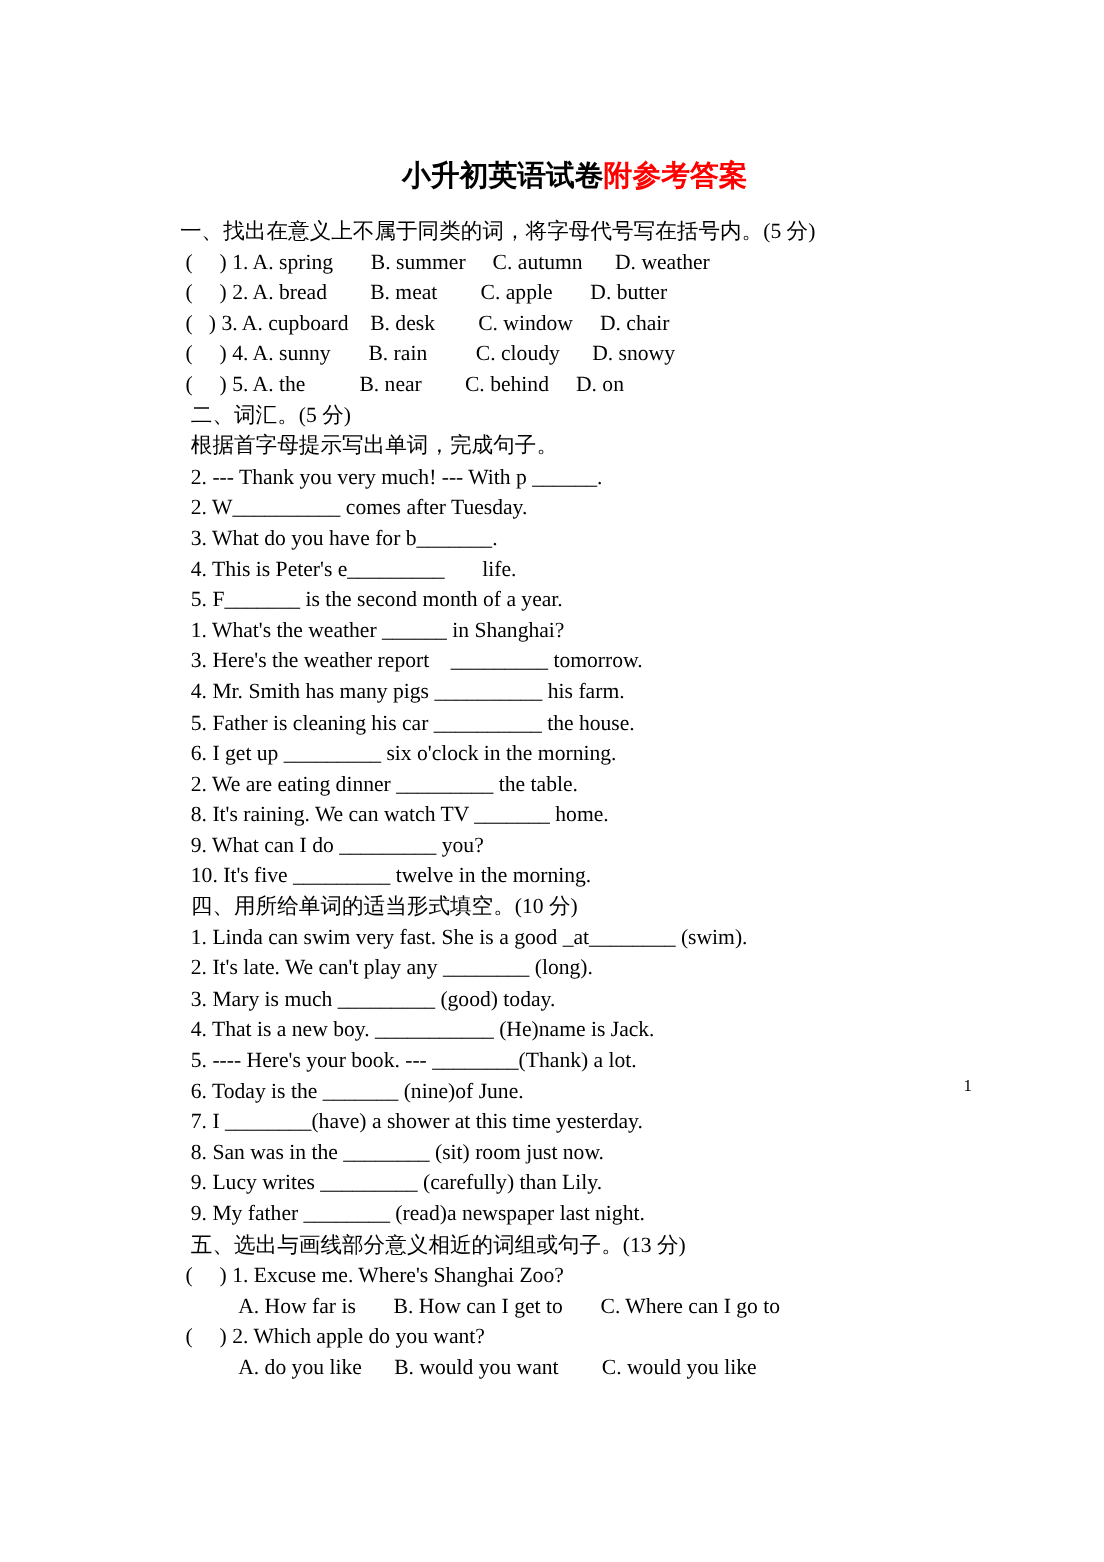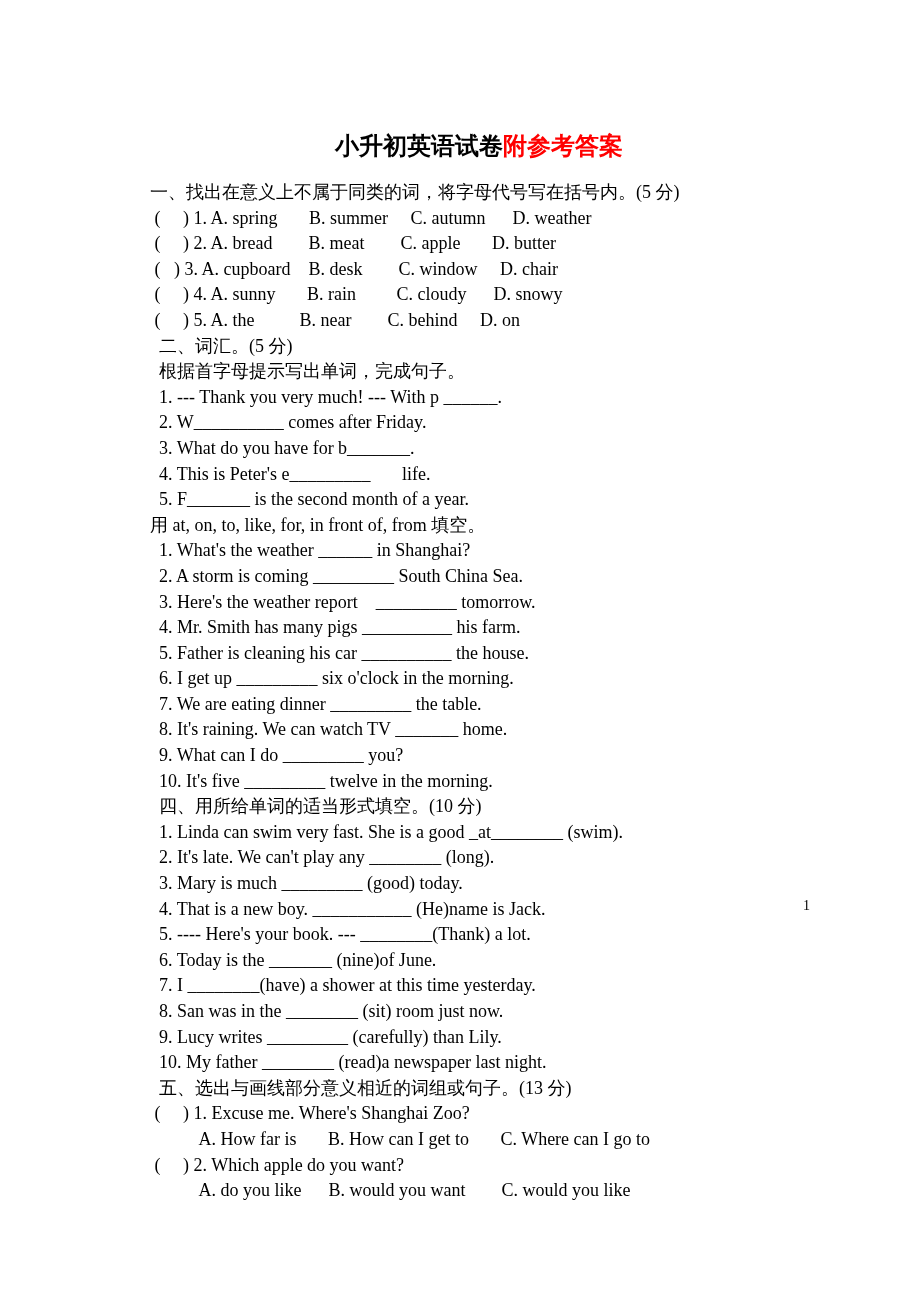--- a/index.html
+++ b/index.html
@@ -59,7 +59,7 @@
   <div class="line"> (     ) 5. A. the          B. near        C. behind     D. on</div>
   <div class="line">  二、词汇。(5 分)</div>
   <div class="line">  根据首字母提示写出单词，完成句子。</div>
-  <div class="line">  1. --- Thank you very much! --- With p ______.</div>
+  <div class="line">  2. --- Thank you very much! --- With p ______.</div>
   <div class="line">  2. W__________ comes after Friday.</div>
   <div class="line">  3. What do you have for b_______.</div>
   <div class="line">  4. This is Peter's e_________       life.</div>

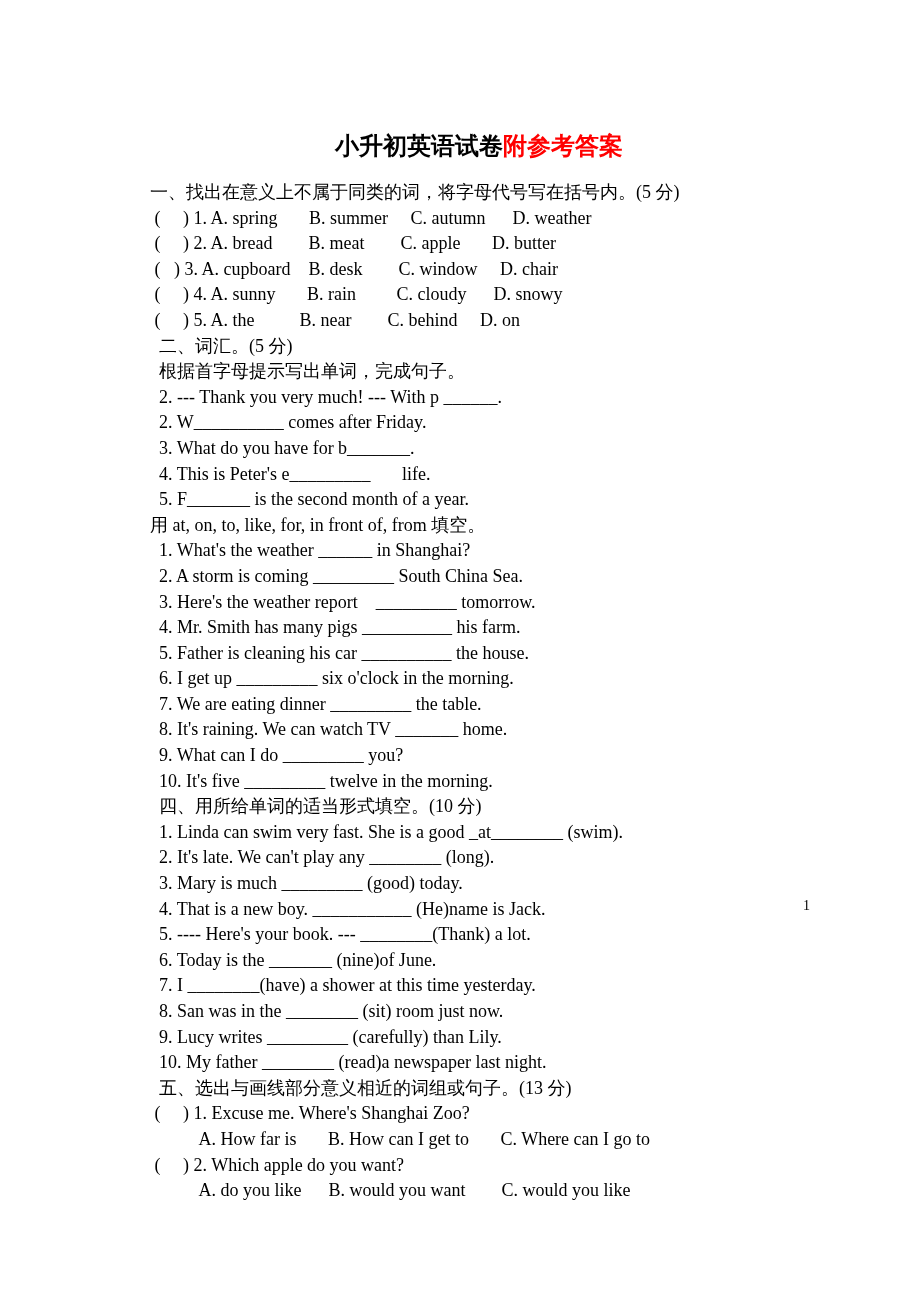--- a/index.html
+++ b/index.html
@@ -60,7 +60,7 @@
   <div class="line">  二、词汇。(5 分)</div>
   <div class="line">  根据首字母提示写出单词，完成句子。</div>
   <div class="line">  2. --- Thank you very much! --- With p ______.</div>
-  <div class="line">  2. W__________ comes after Friday.</div>
+  <div class="line">  2. W__________ comes after Tuesday.</div>
   <div class="line">  3. What do you have for b_______.</div>
   <div class="line">  4. This is Peter's e_________       life.</div>
   <div class="line">  5. F_______ is the second month of a year.</div>

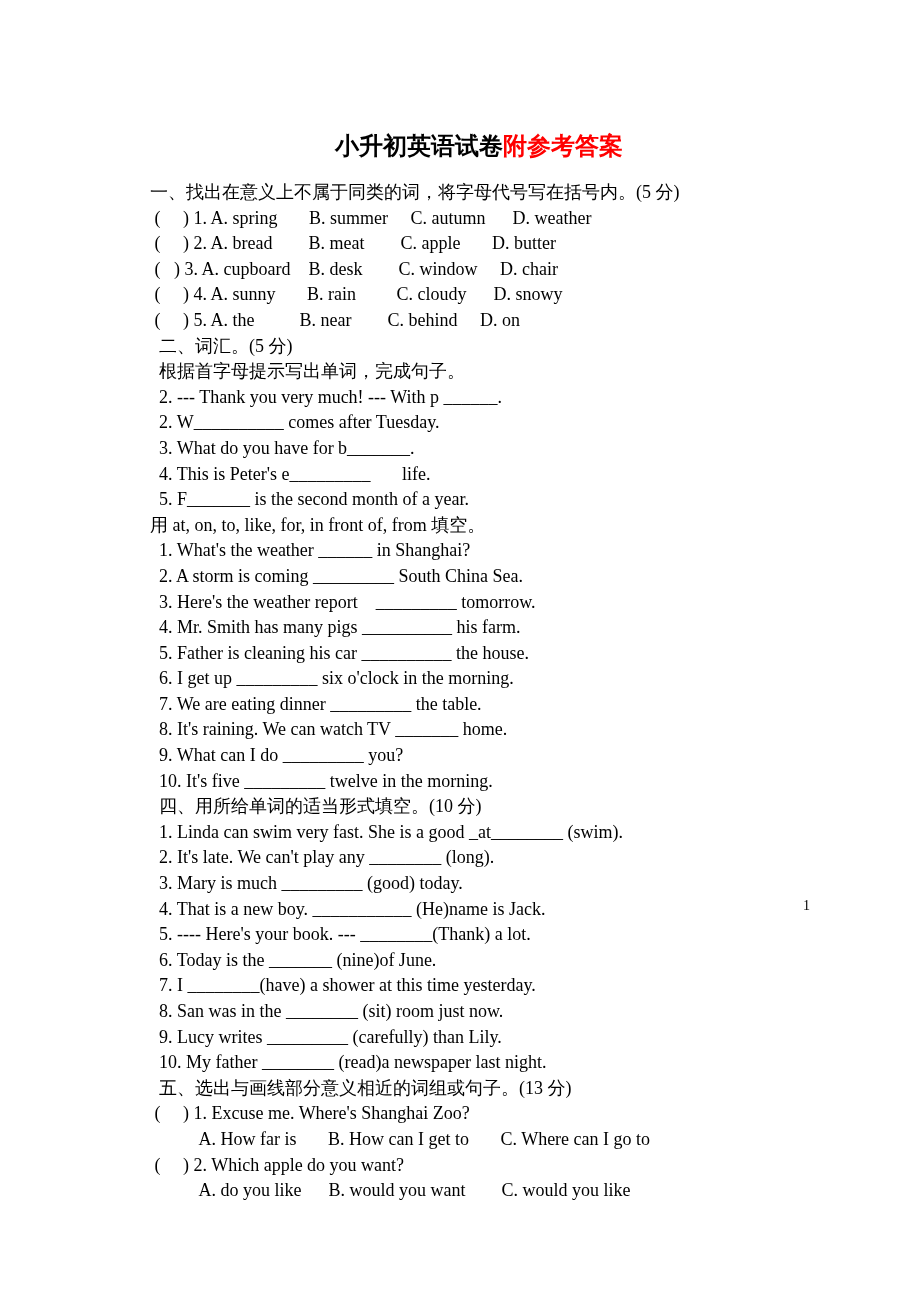--- a/index.html
+++ b/index.html
@@ -64,7 +64,6 @@
   <div class="line">  3. What do you have for b_______.</div>
   <div class="line">  4. This is Peter's e_________       life.</div>
   <div class="line">  5. F_______ is the second month of a year.</div>
-  <div class="line">用 at, on, to, like, for, in front of, from 填空。</div>
   <div class="line">  1. What's the weather ______ in Shanghai?</div>
   <div class="line">  2. A storm is coming _________ South China Sea.</div>
   <div class="line">  3. Here's the weather report    _________ tomorrow.</div>

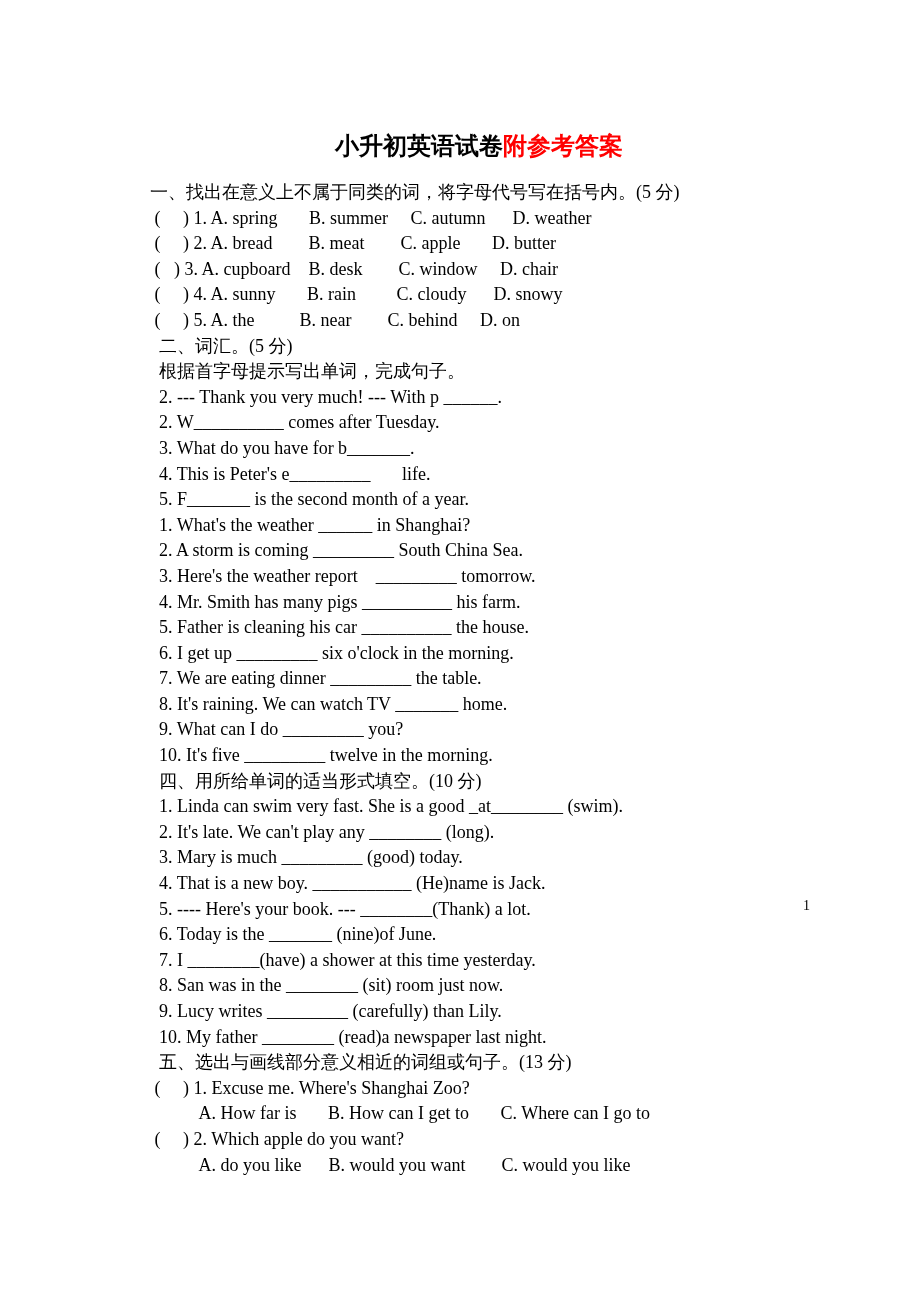--- a/index.html
+++ b/index.html
@@ -65,7 +65,6 @@
   <div class="line">  4. This is Peter's e_________       life.</div>
   <div class="line">  5. F_______ is the second month of a year.</div>
   <div class="line">  1. What's the weather ______ in Shanghai?</div>
-  <div class="line">  2. A storm is coming _________ South China Sea.</div>
   <div class="line">  3. Here's the weather report    _________ tomorrow.</div>
   <div class="line">  4. Mr. Smith has many pigs __________ his farm.</div>
   <div class="line">  5. Father is cleaning his car __________ the house.</div>

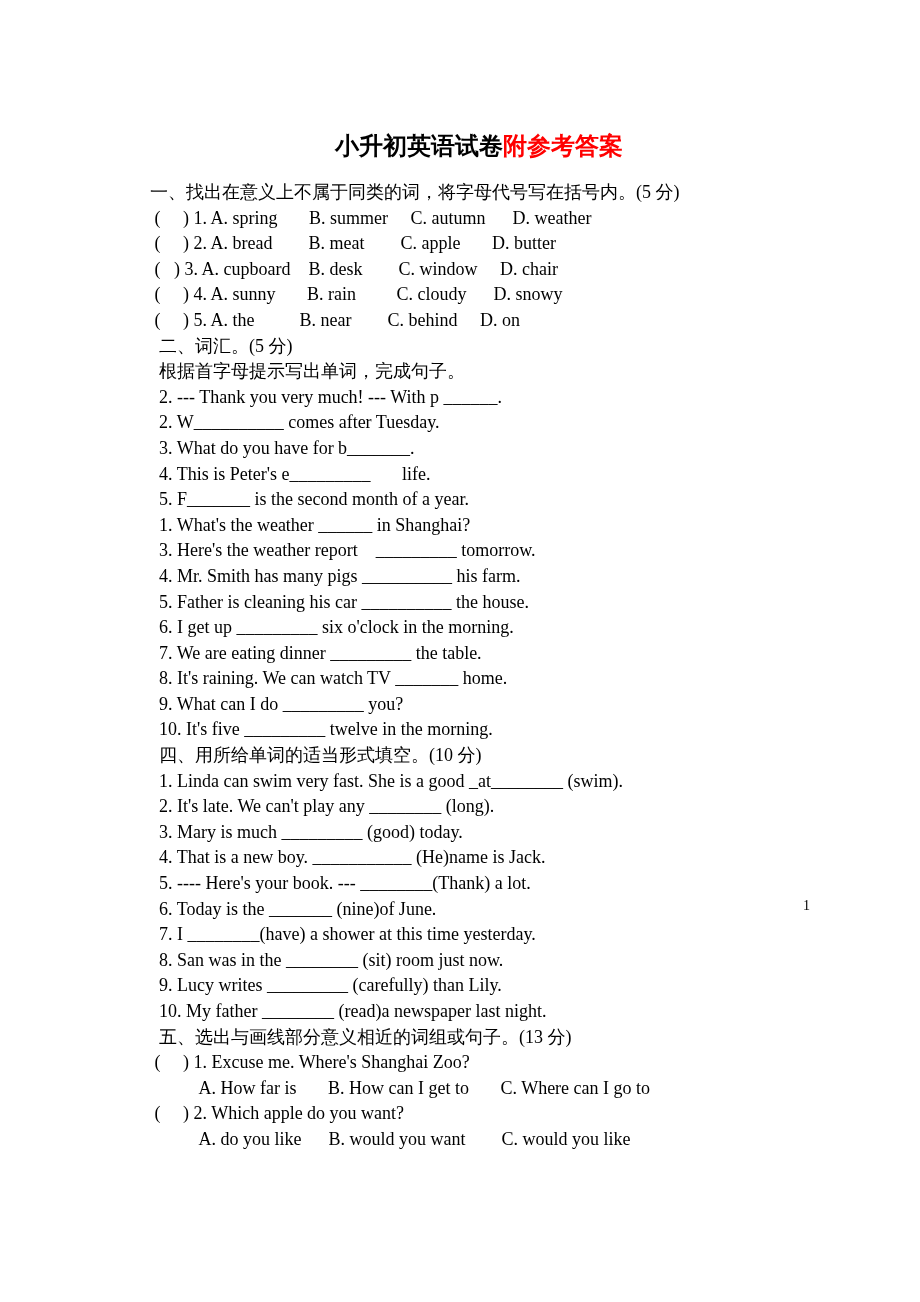--- a/index.html
+++ b/index.html
@@ -69,7 +69,7 @@
   <div class="line">  4. Mr. Smith has many pigs __________ his farm.</div>
   <div class="line">  5. Father is cleaning his car __________ the house.</div>
   <div class="line">  6. I get up _________ six o'clock in the morning.</div>
-  <div class="line">  7. We are eating dinner _________ the table.</div>
+  <div class="line">  2. We are eating dinner _________ the table.</div>
   <div class="line">  8. It's raining. We can watch TV _______ home.</div>
   <div class="line">  9. What can I do _________ you?</div>
   <div class="line">  10. It's five _________ twelve in the morning.</div>

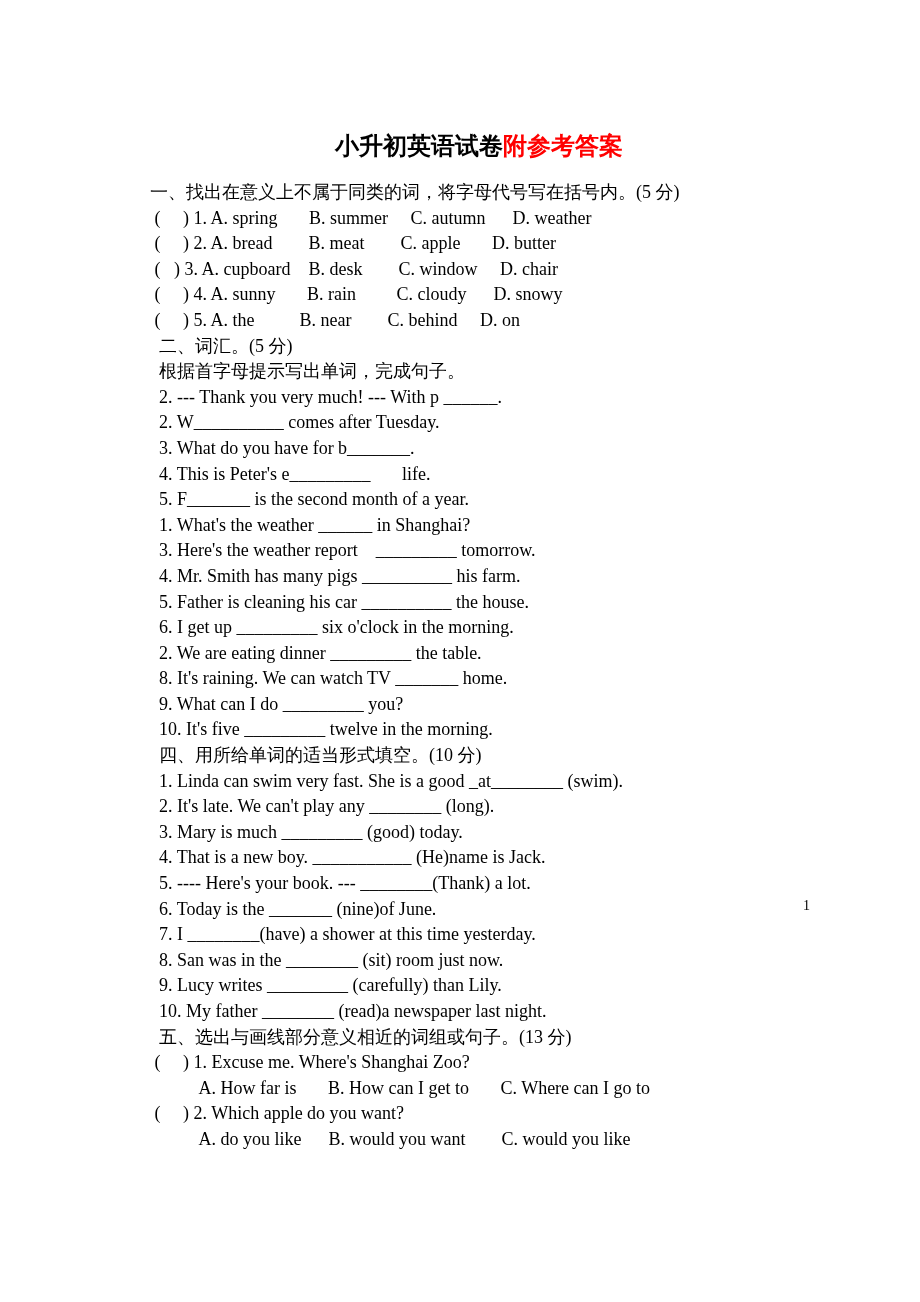--- a/index.html
+++ b/index.html
@@ -83,7 +83,7 @@
   <div class="line">  7. I ________(have) a shower at this time yesterday.</div>
   <div class="line">  8. San was in the ________ (sit) room just now.</div>
   <div class="line">  9. Lucy writes _________ (carefully) than Lily.</div>
-  <div class="line">  10. My father ________ (read)a newspaper last night.</div>
+  <div class="line">  9. My father ________ (read)a newspaper last night.</div>
   <div class="line">  五、选出与画线部分意义相近的词组或句子。(13 分)</div>
   <div class="line"> (     ) 1. Excuse me. Where's Shanghai Zoo?</div>
   <div class="line">           A. How far is       B. How can I get to       C. Where can I go to</div>

